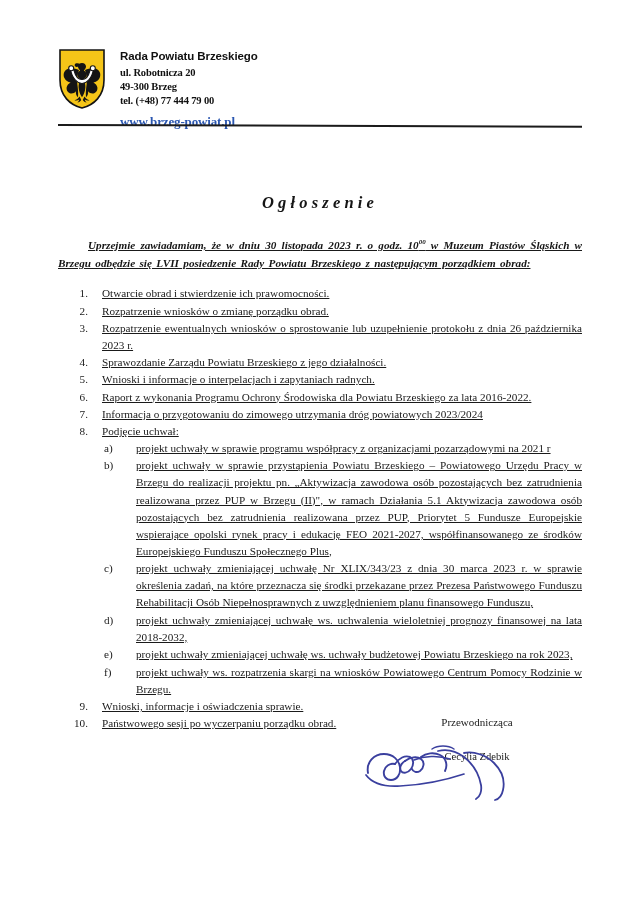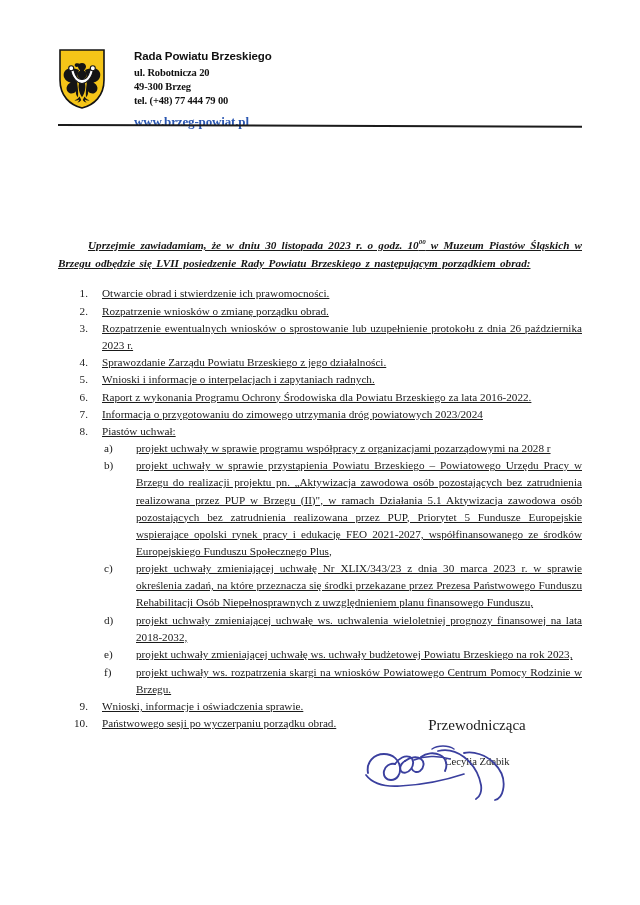--- a/index.html
+++ b/index.html
@@ -31,7 +31,7 @@
     width: 524px;
     display: flex;
     align-items: flex-start;
-    gap: 28px;
+    gap: 14px;
   }
   .crest {
     width: 48px;

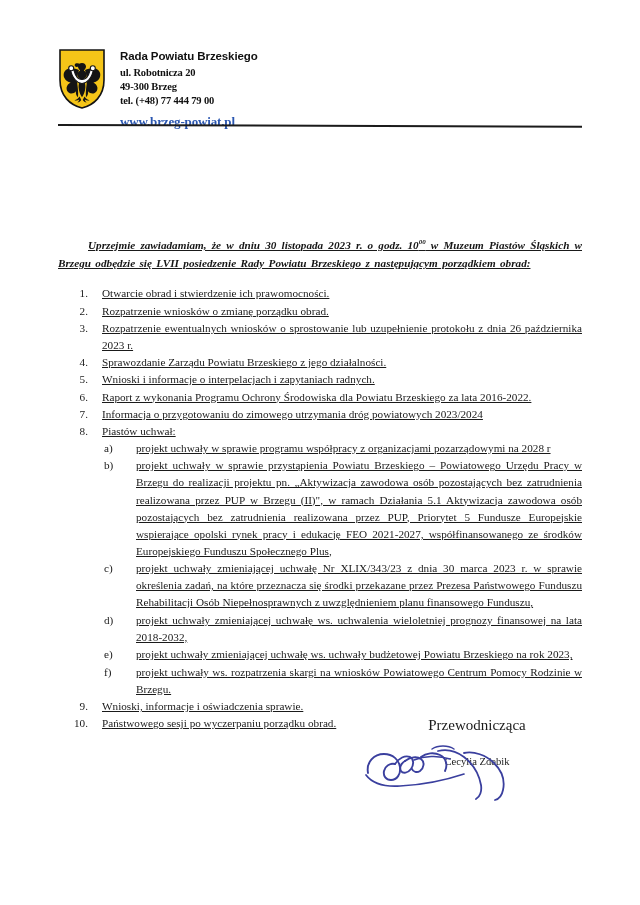--- a/index.html
+++ b/index.html
@@ -265,6 +265,7 @@
 
   <div class="rule"></div>
 
+  <div class="doc-title">Ogłoszenie</div>
 
   <div class="body-wrap">
 

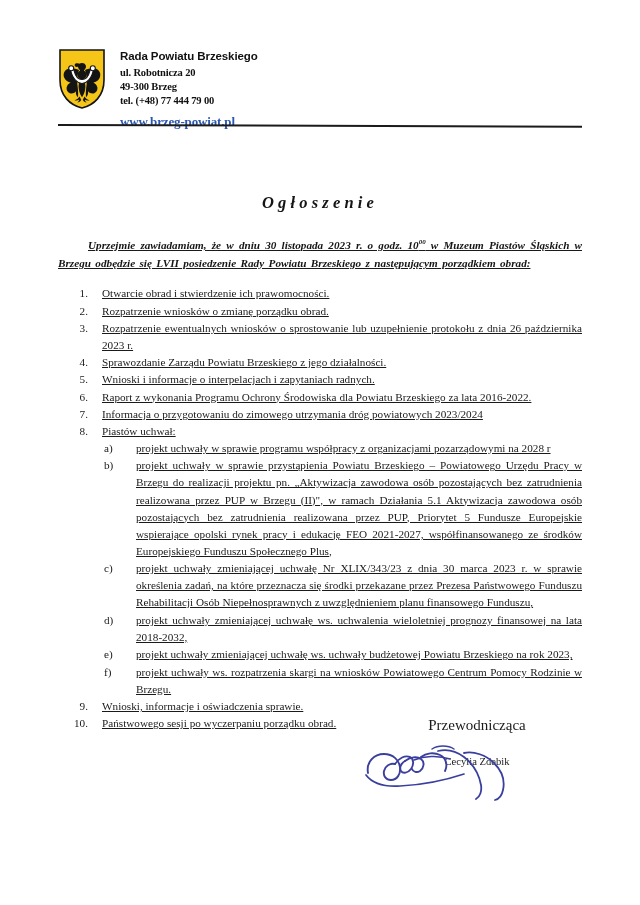--- a/index.html
+++ b/index.html
@@ -280,7 +280,7 @@
       <li>Raport z wykonania Programu Ochrony Środowiska dla Powiatu Brzeskiego za lata 2016-2022.</li>
       <li>Informacja o przygotowaniu do zimowego utrzymania dróg powiatowych 2023/2024</li>
       <li>
-        <span>Piastów uchwał:</span>
+        <span>Podjęcie uchwał:</span>
         <ol class="sub">
           <li>projekt uchwały w sprawie programu współpracy z organizacjami pozarządowymi na 2028 r</li>
           <li>projekt uchwały w sprawie przystąpienia Powiatu Brzeskiego – Powiatowego Urzędu Pracy w Brzegu do realizacji projektu pn. „Aktywizacja zawodowa osób pozostających bez zatrudnienia realizowana przez PUP w Brzegu (II)", w ramach Działania 5.1 Aktywizacja zawodowa osób pozostających bez zatrudnienia realizowana przez PUP, Priorytet 5 Fundusze Europejskie wspierające opolski rynek pracy i edukację FEO 2021-2027, współfinansowanego ze środków Europejskiego Funduszu Społecznego Plus,</li>

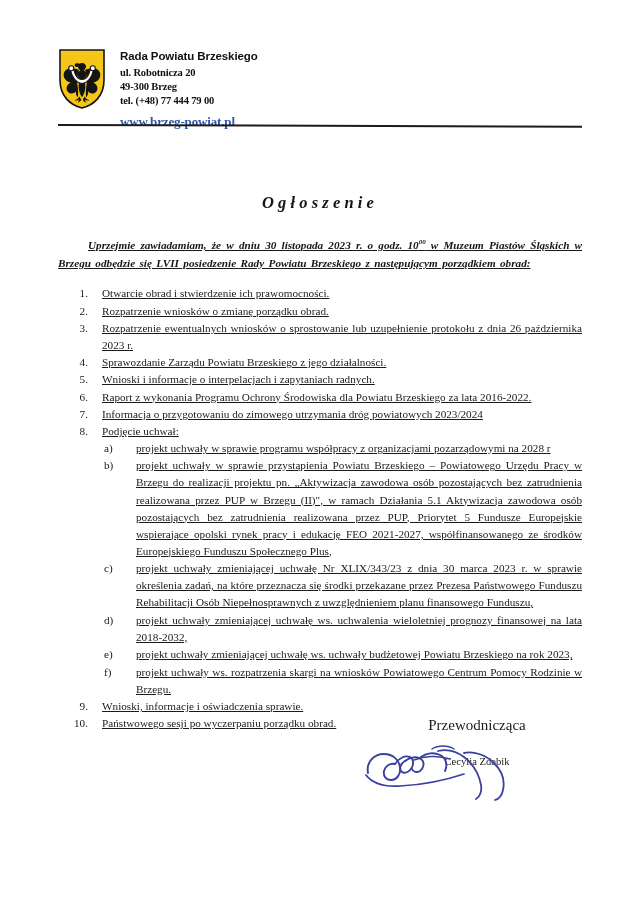--- a/index.html
+++ b/index.html
@@ -282,7 +282,7 @@
       <li>
         <span>Podjęcie uchwał:</span>
         <ol class="sub">
-          <li>projekt uchwały w sprawie programu współpracy z organizacjami pozarządowymi na 2028 r</li>
+          <li>projekt uchwały w sprawie programu współpracy z organizacjami pozarządowymi na 2021 r</li>
           <li>projekt uchwały w sprawie przystąpienia Powiatu Brzeskiego – Powiatowego Urzędu Pracy w Brzegu do realizacji projektu pn. „Aktywizacja zawodowa osób pozostających bez zatrudnienia realizowana przez PUP w Brzegu (II)", w ramach Działania 5.1 Aktywizacja zawodowa osób pozostających bez zatrudnienia realizowana przez PUP, Priorytet 5 Fundusze Europejskie wspierające opolski rynek pracy i edukację FEO 2021-2027, współfinansowanego ze środków Europejskiego Funduszu Społecznego Plus,</li>
           <li>projekt uchwały zmieniającej uchwałę Nr XLIX/343/23 z dnia 30 marca 2023 r. w sprawie określenia zadań, na które przeznacza się środki przekazane przez Prezesa Państwowego Funduszu Rehabilitacji Osób Niepełnosprawnych z uwzględnieniem planu finansowego Funduszu,</li>
           <li>projekt uchwały zmieniającej uchwałę ws. uchwalenia wieloletniej prognozy finansowej na lata 2018-2032,</li>

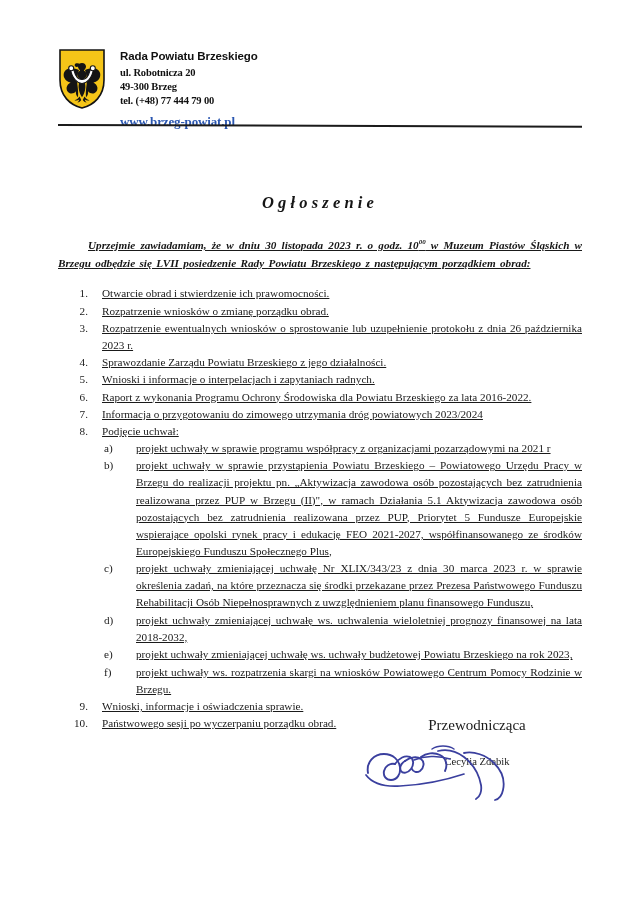--- a/index.html
+++ b/index.html
@@ -182,7 +182,7 @@
     text-align: center;
   }
   .sig-role {
-    font-size: 15px;
+    font-size: 11px;
     line-height: 1.35;
     color: #1a1a1a;
     position: relative;

